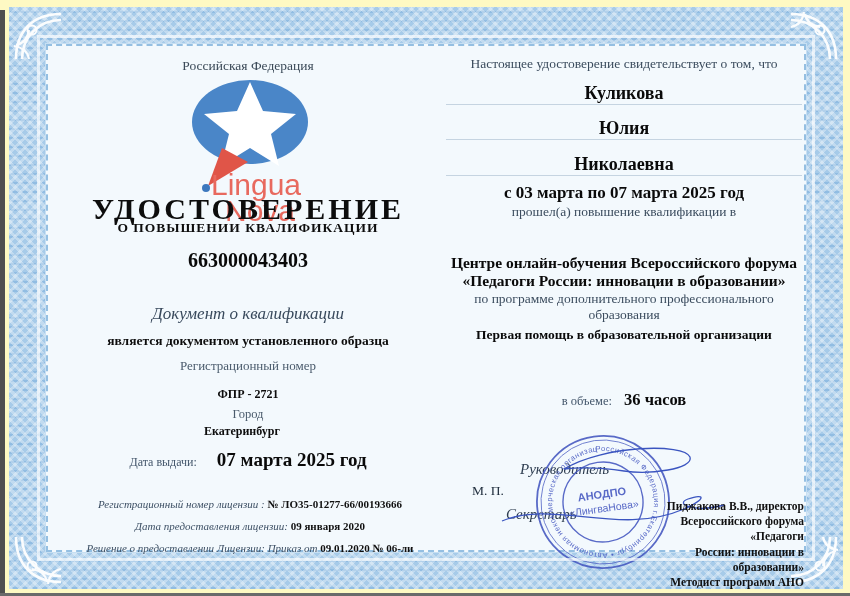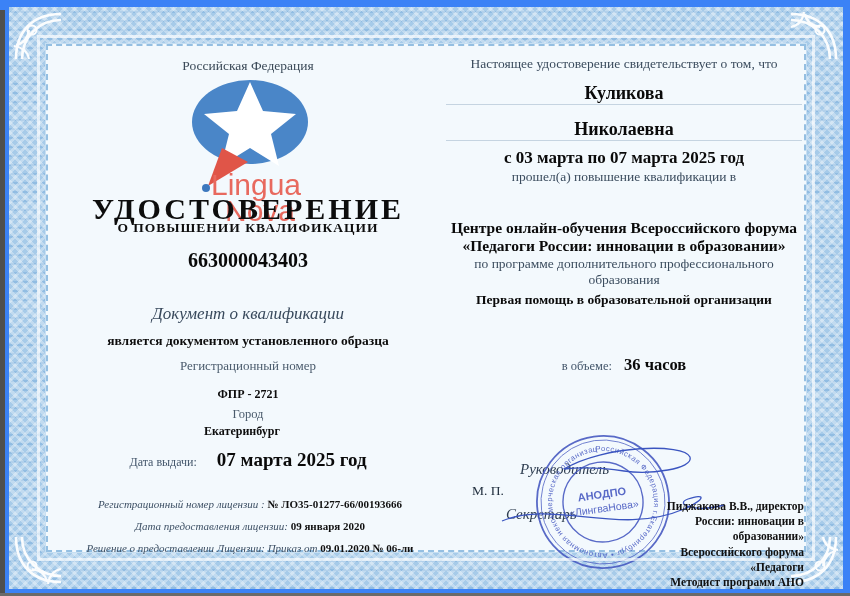--- a/index.html
+++ b/index.html
@@ -3,7 +3,7 @@
 <meta charset="utf-8">
 <style>
   html,body{margin:0;padding:0;background:#e9e9e9;}
-  .page{position:relative;width:850px;height:596px;background:#3b82f6;overflow:hidden;
+  .page{position:relative;width:850px;height:596px;background:#fef9c3;overflow:hidden;
         font-family:"Liberation Serif", serif;}
   .scan-edge-left{position:absolute;left:0;top:10px;width:5px;height:586px;background:#4f4f4f;}
   .scan-edge-bottom{position:absolute;left:0;bottom:0;width:850px;height:3px;background:#6a6a6a;}

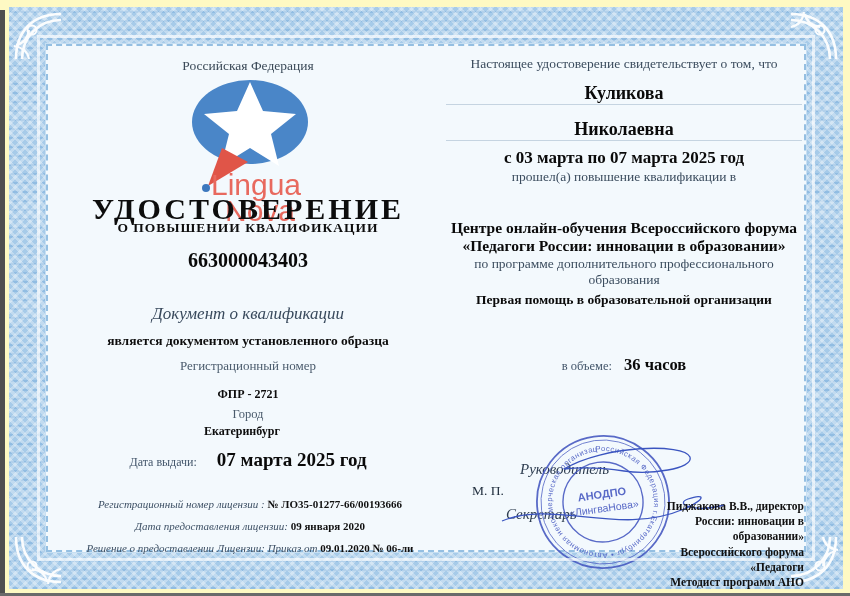--- a/index.html
+++ b/index.html
@@ -151,6 +151,7 @@
       <div class="col-right">
         <div class="statement">Настоящее удостоверение свидетельствует о том, что</div>
         <div class="name-line nm1">Куликова</div>
+        <div class="name-line nm2">Юлия</div>
         <div class="name-line nm3">Николаевна</div>
         <div class="period">с 03 марта по 07 марта 2025 год</div>
         <div class="passed">прошел(а) повышение квалификации в</div>

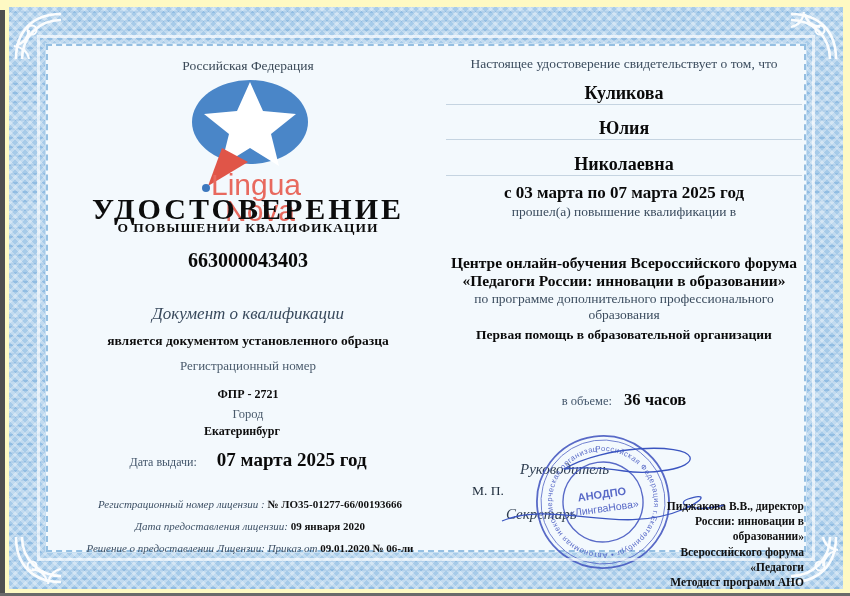--- a/index.html
+++ b/index.html
@@ -191,8 +191,8 @@
 
           <div class="signers">
             <div>Пиджакова В.В., директор</div>
+            <div>Всероссийского форума «Педагоги</div>
             <div>России: инновации в образовании»</div>
-            <div>Всероссийского форума «Педагоги</div>
             <div>Методист программ АНО ДПО</div>
             <div>«ЛингваНова» Зализецкая Е.Г.</div>
           </div>

